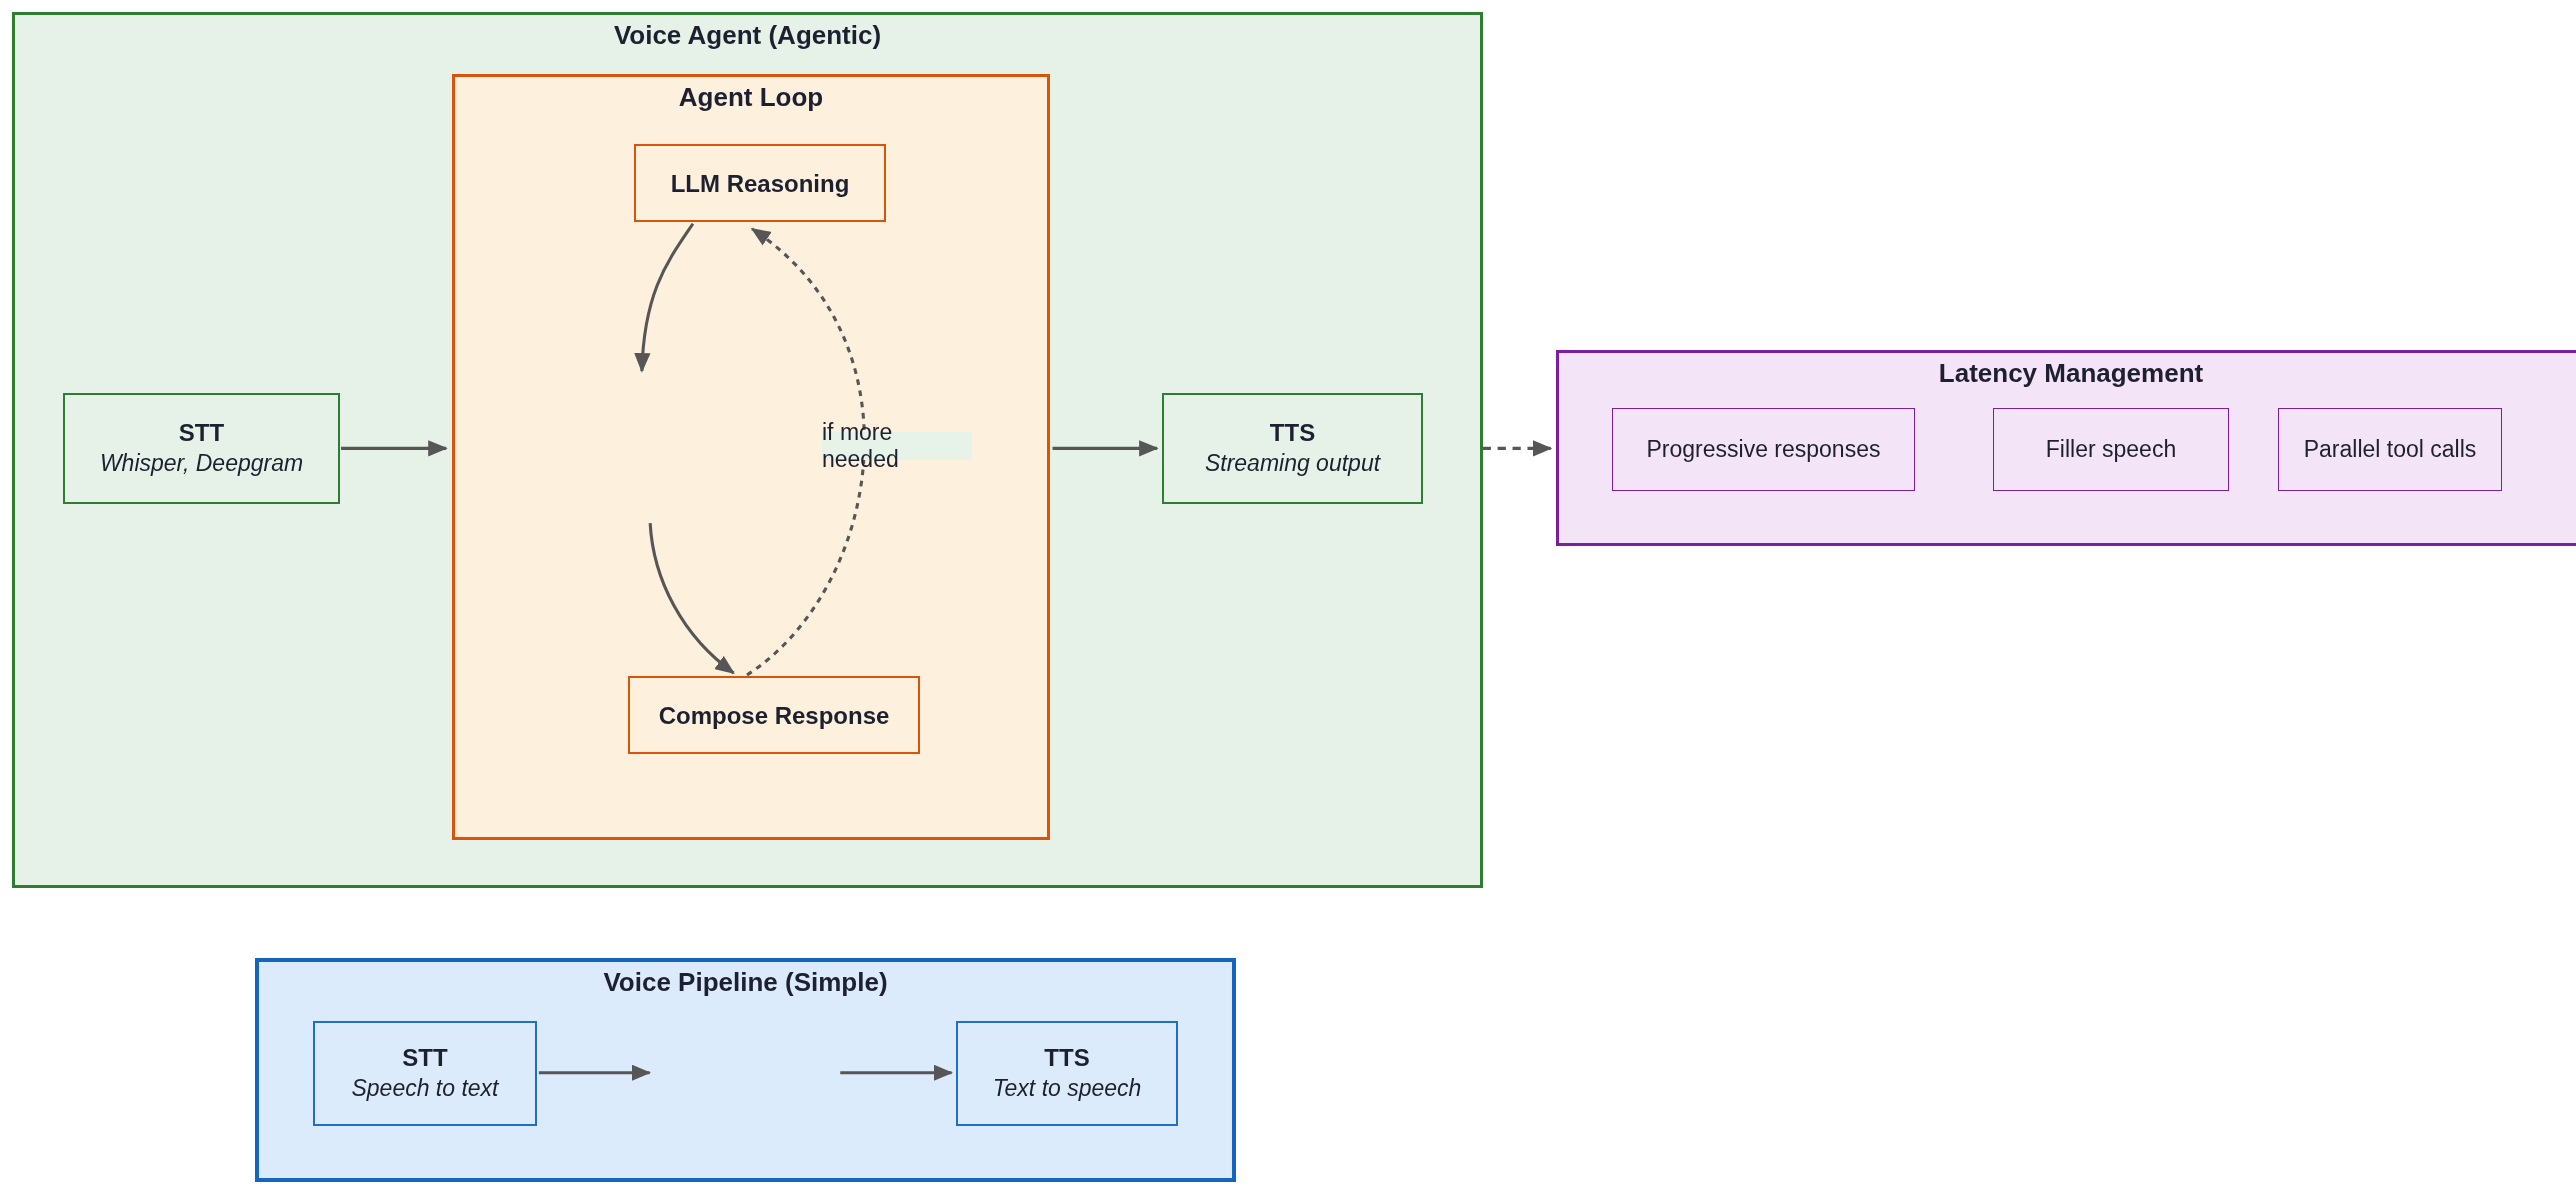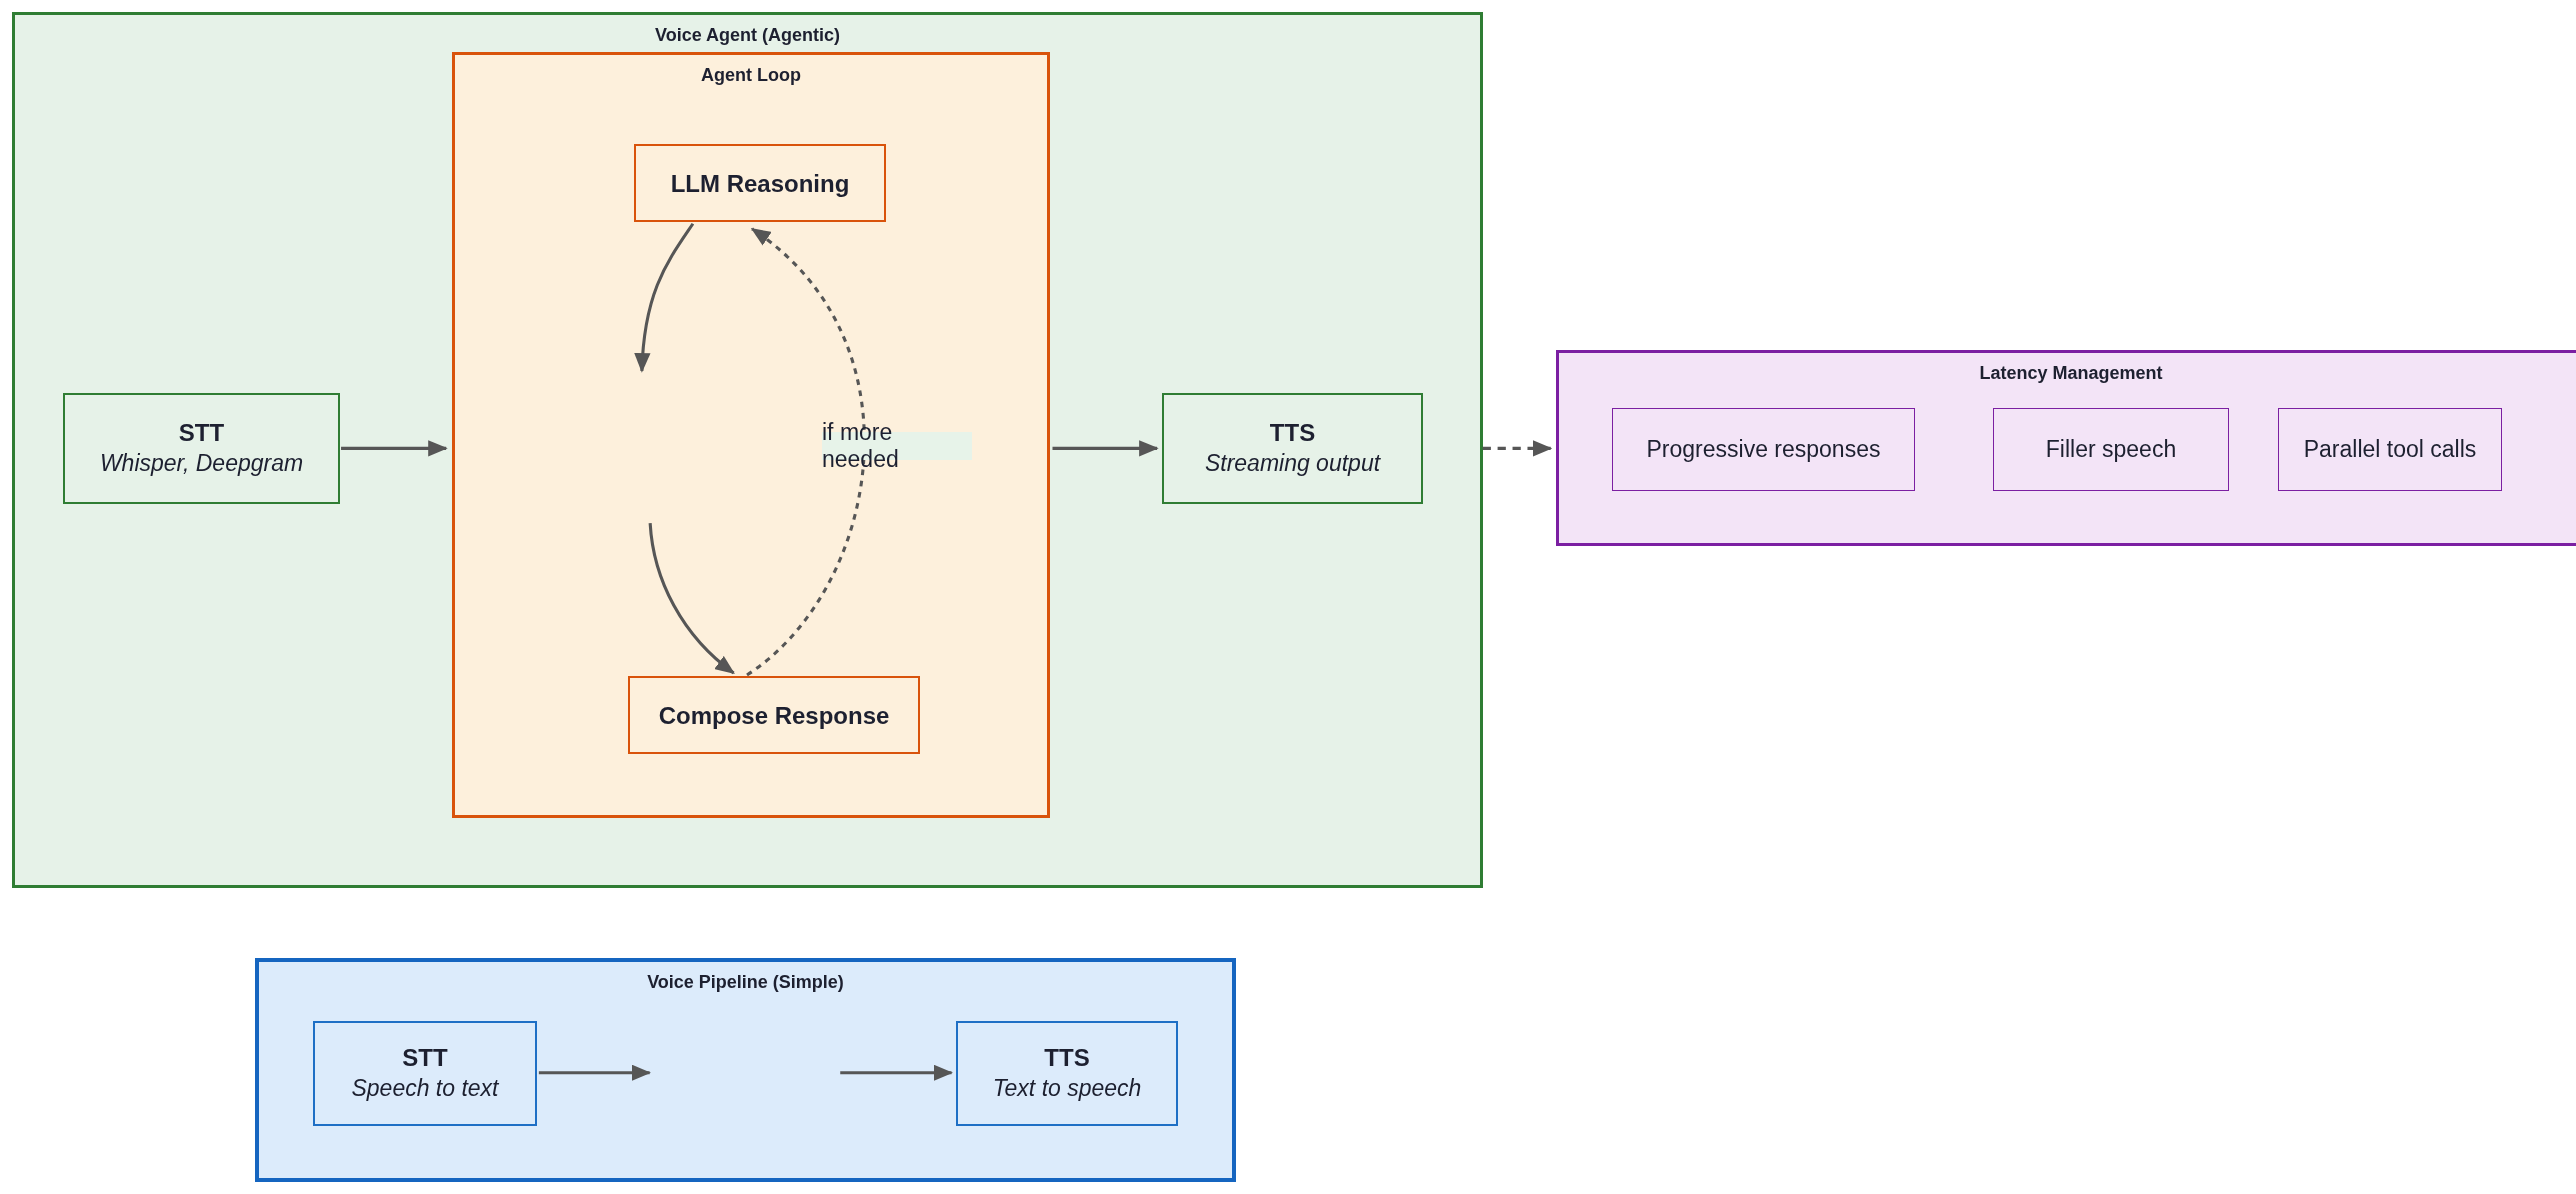--- a/index.html
+++ b/index.html
@@ -14,7 +14,7 @@
   .cluster{position:absolute;box-sizing:border-box;z-index:1;}
   .cluster-title{
     position:absolute;top:5.2px;left:0;right:0;
-    text-align:center;font-weight:bold;font-size:18px;line-height:30px;
+    text-align:center;font-weight:bold;font-size:26px;line-height:30px;
     color:#1d2030;z-index:2;
   }
   .cluster-green{

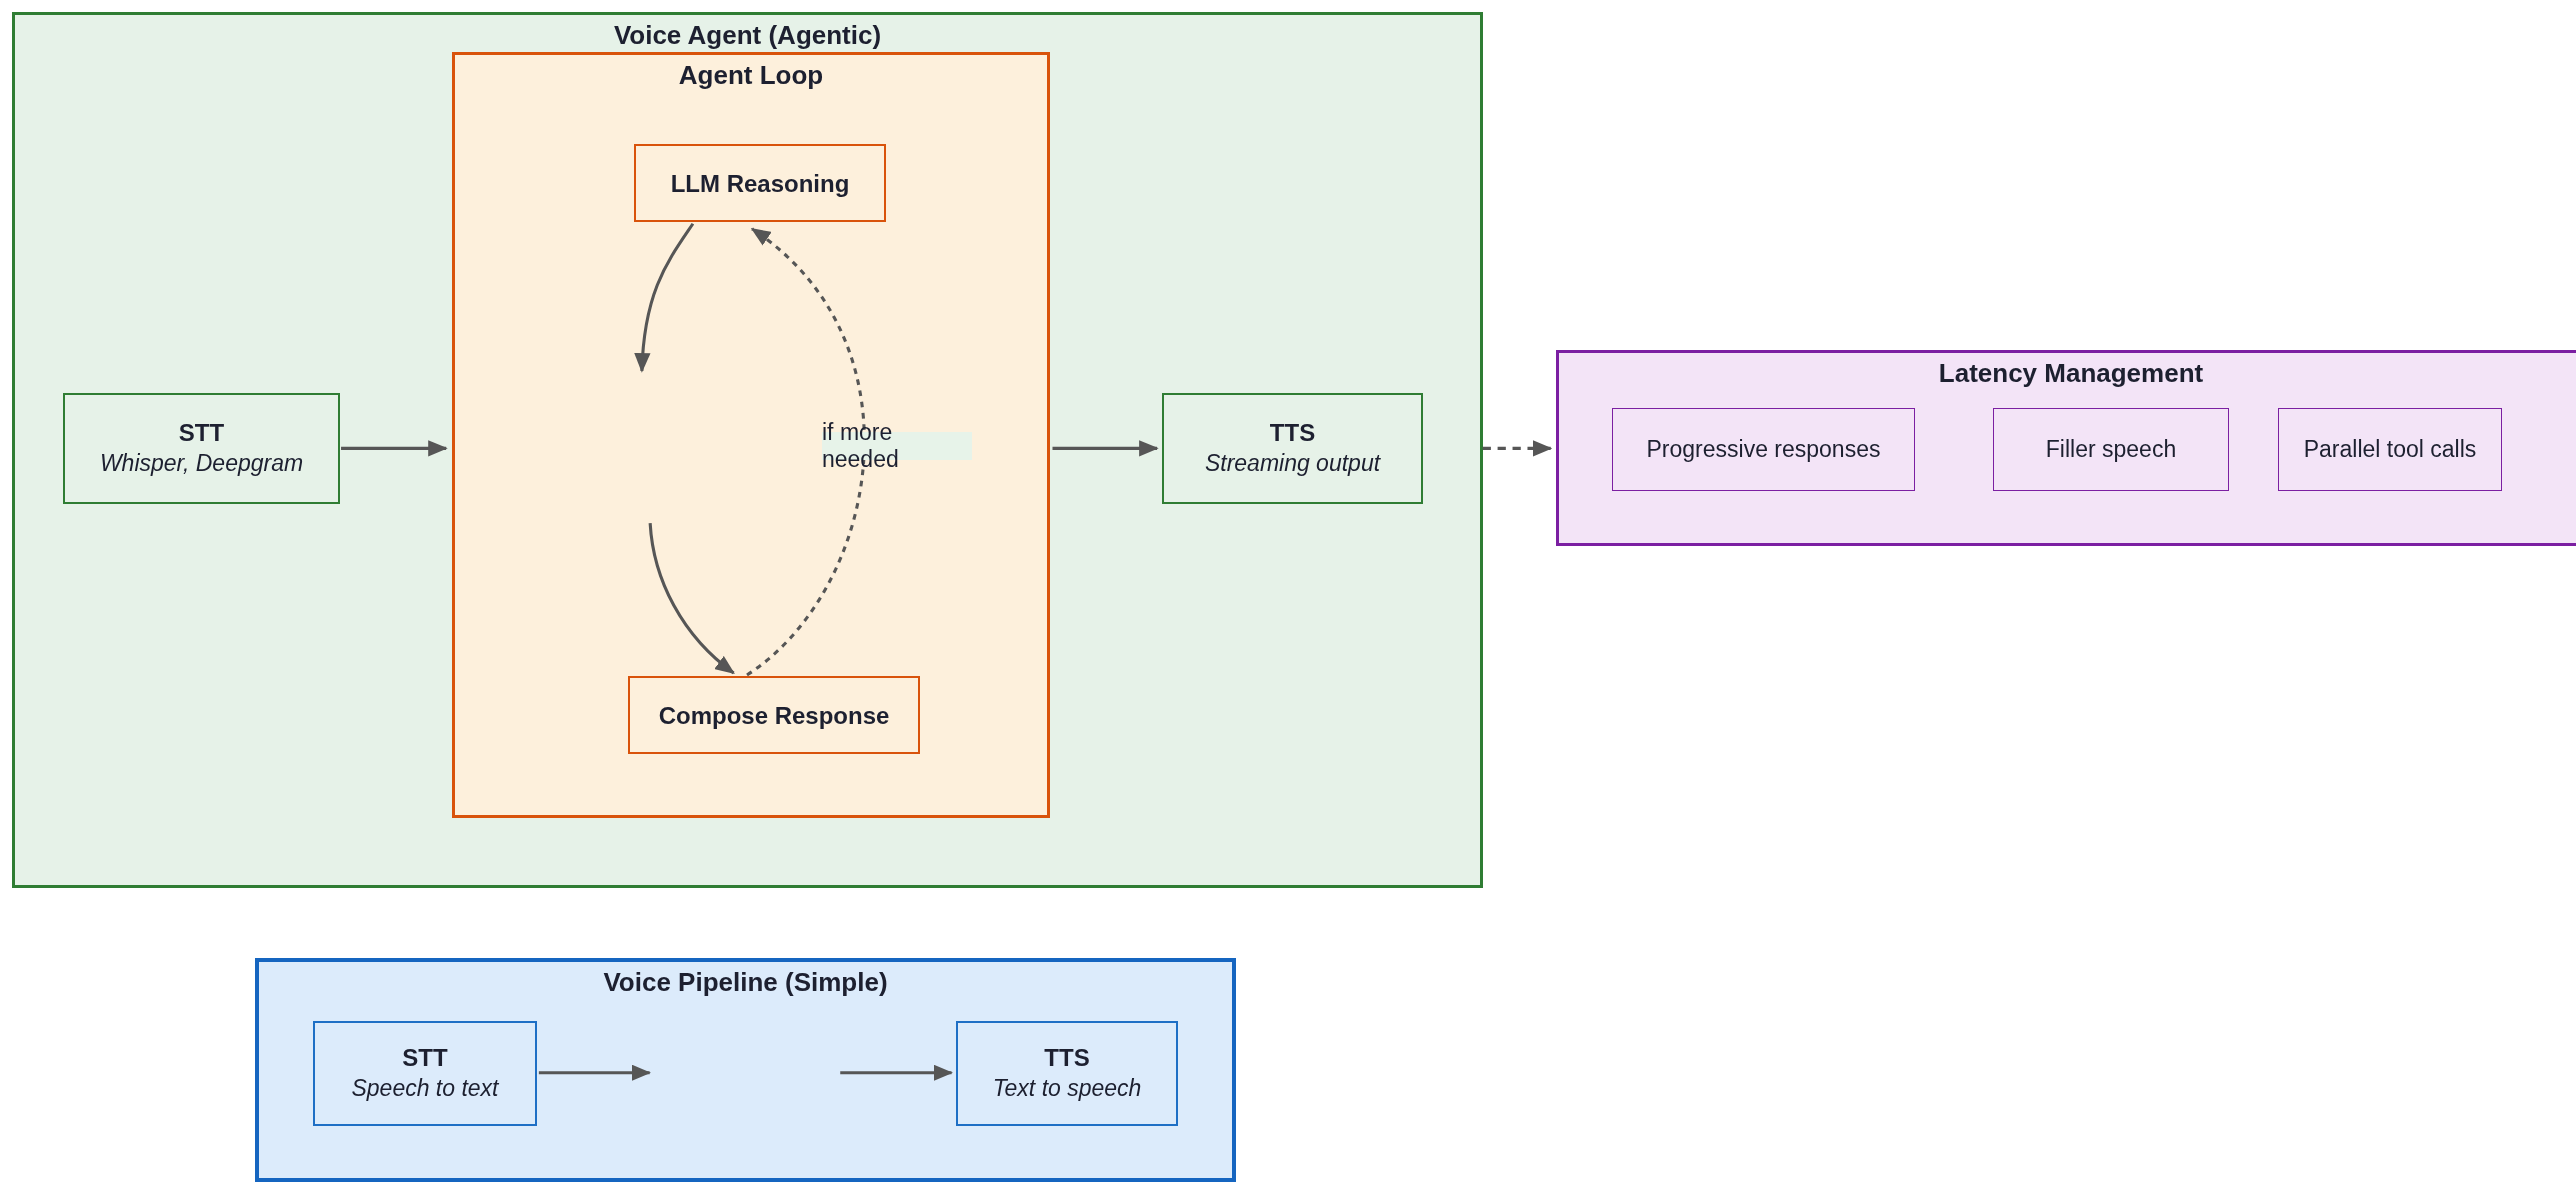--- a/index.html
+++ b/index.html
@@ -22,7 +22,7 @@
     background:#e6f2e8;border:3.1px solid #2f7d33;
   }
   .cluster-orange{
-    left:452px;top:52px;width:598px;height:766px;
+    left:452px;top:74px;width:598px;height:766px;
     background:#fdf0dc;border:3.6px solid #d9530b;
   }
   .cluster-purple{

